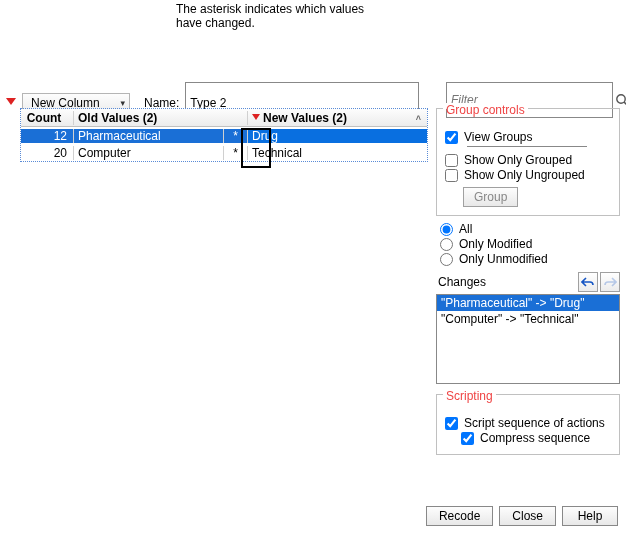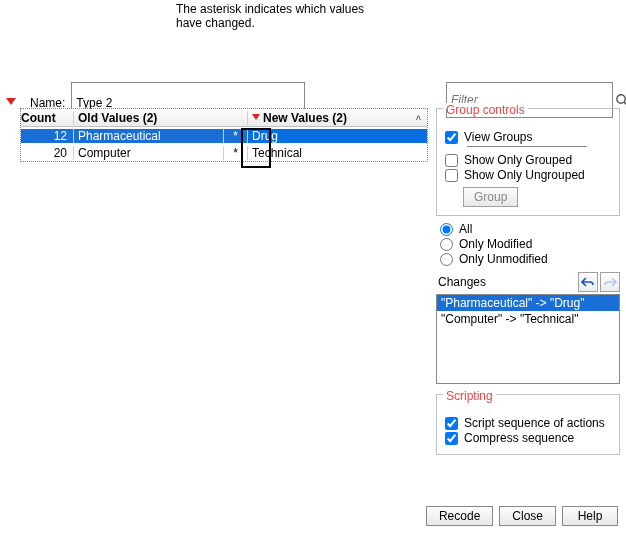--- a/index.html
+++ b/index.html
@@ -233,6 +233,10 @@
         <polygon points="0,0 10,0 5,7" fill="#d22"></polygon>
       </svg>
   </span>
+  <div class="combo">
+    <span>New Column</span>
+    <span class="chev">▾</span>
+  </div>
   <span class="name-label">Name:</span>
   <input class="name-input" value="Type 2" style="">
 </div>

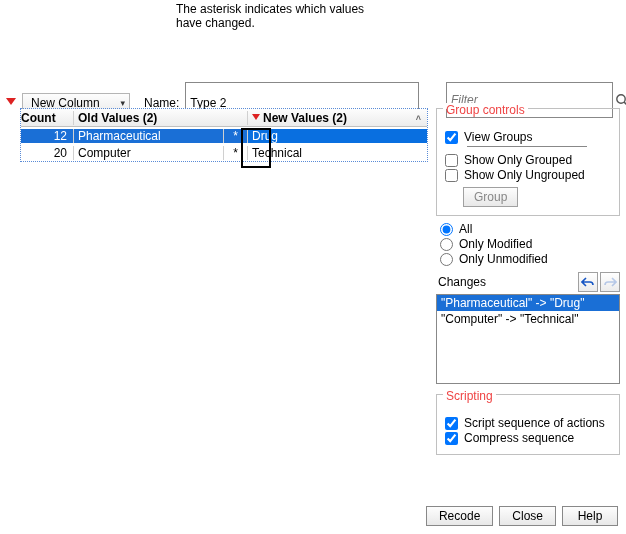--- a/index.html
+++ b/index.html
@@ -105,7 +105,7 @@
     height: 18px;
     align-items: center;
   }
-  .col-count { width: 52px; text-align: left; padding-right: 6px;}
+  .col-count { width: 52px; text-align: center; padding-right: 6px;}
   .col-old   { width: 150px; padding-left: 4px; border-left:1px solid #d0d0d0;}
   .col-ast   { width: 24px; text-align: center; border-left:1px solid #d0d0d0;}
   .col-new   { flex: 1; padding-left: 4px; border-left:1px solid #d0d0d0; display:flex; align-items:center; gap:3px;}

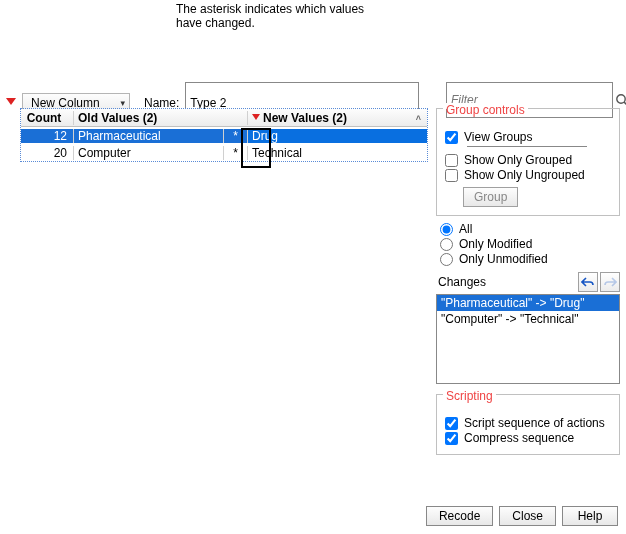--- a/index.html
+++ b/index.html
@@ -161,7 +161,7 @@
     gap: 6px; margin: 1px 0;
     font-size: 12px;
   }
-  .chk-row.sub { margin-left: 0; }
+  .chk-row.sub { margin-left: 16px; }
   input[type="checkbox"], input[type="radio"]{
     width:13px; height:13px; margin:0;
   }

